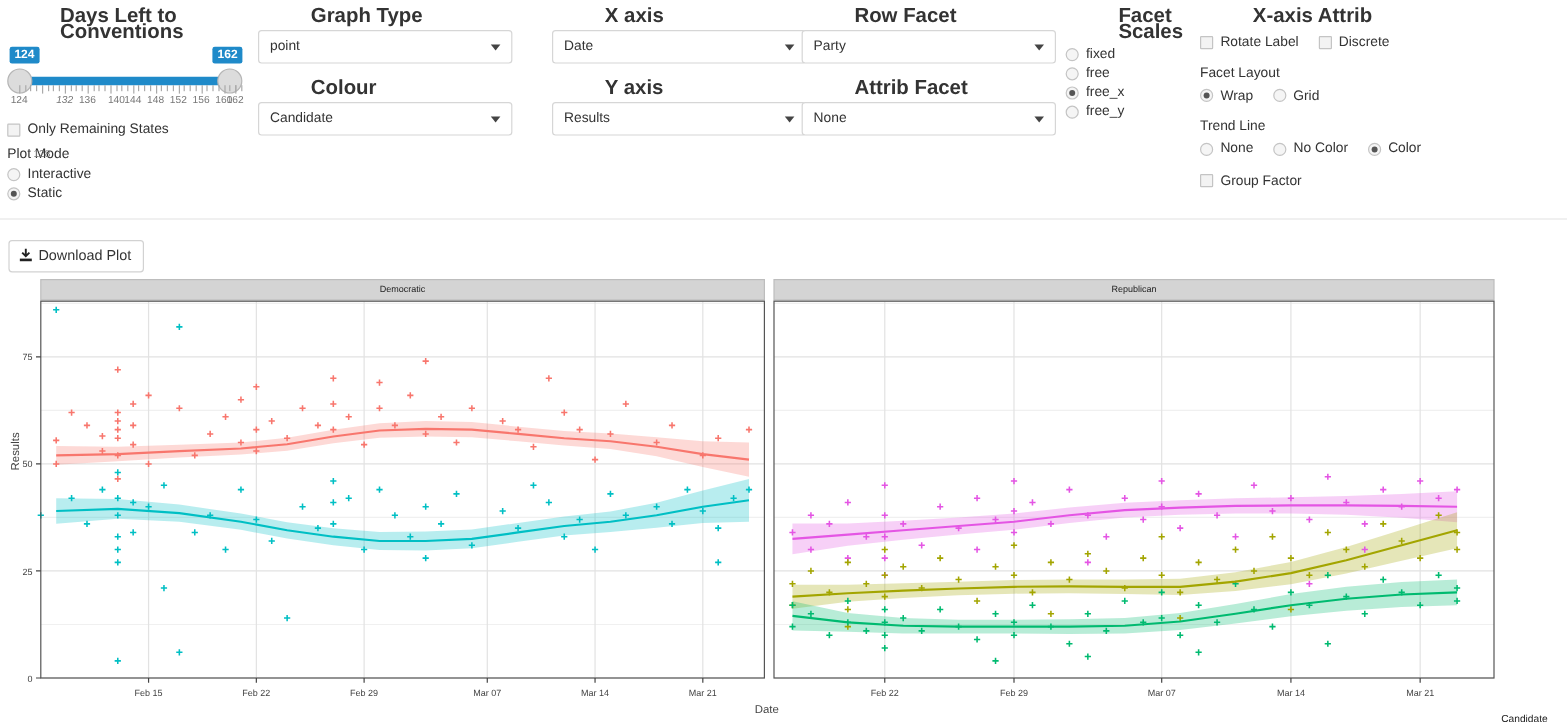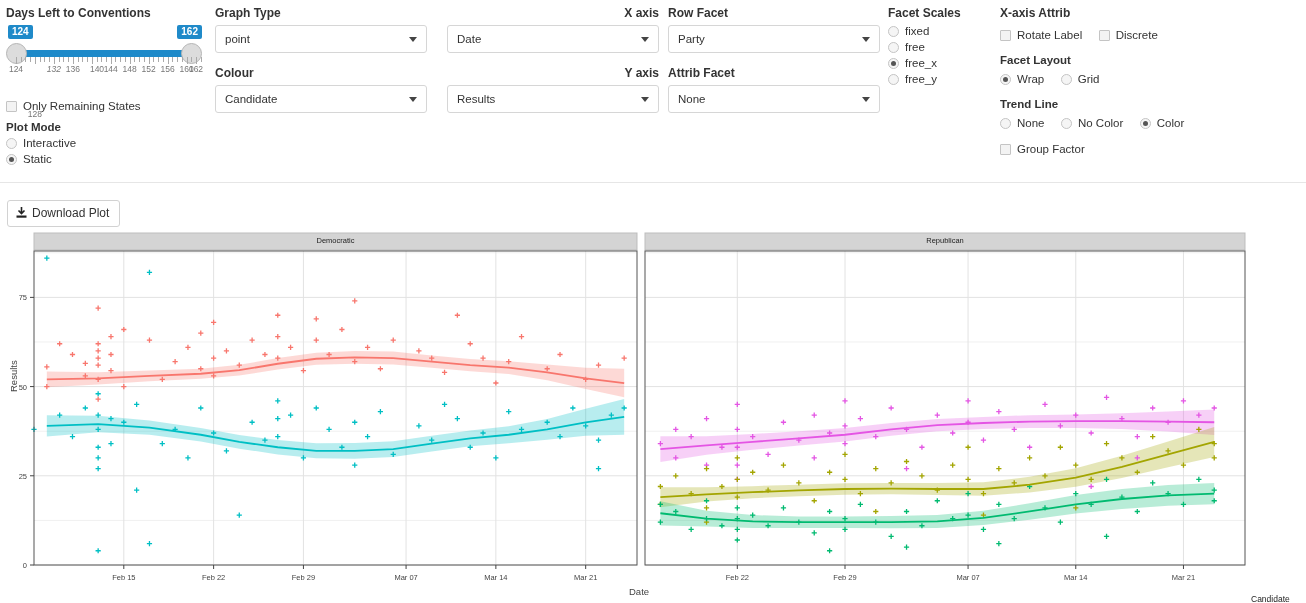--- a/index.html
+++ b/index.html
@@ -19,11 +19,12 @@
   }
   .col { position: absolute; top: 6px; }
   .ctl-label {
-    font-size: 12px;
+    font-size: 17px;
     font-weight: bold;
     color: #333;
     margin-bottom: 5px;
     line-height: 14px;
+    margin-left: 44px;
   }
   
   #col-days { left: 6px; width: 210px; }

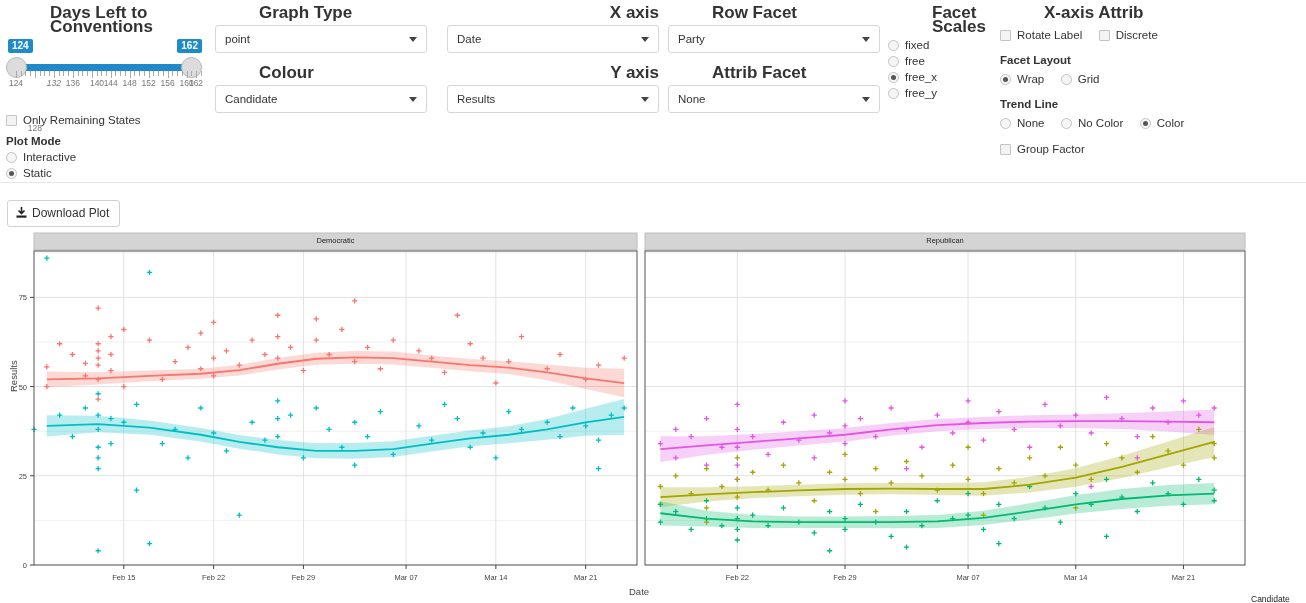--- a/index.html
+++ b/index.html
@@ -88,7 +88,7 @@
     border-right: 4px solid transparent; border-top: 5px solid #444;
   }
   #col-graph { left: 215px; width: 212px; }
-  #col-x     { left: 447px; width: 212px; text-align: right; }
+  #col-x     { left: 460px; width: 212px; }
   #col-row   { left: 668px; width: 212px; }
   #col-facet { left: 888px; width: 110px; }
   #col-attrib{ left: 1000px; width: 300px; }

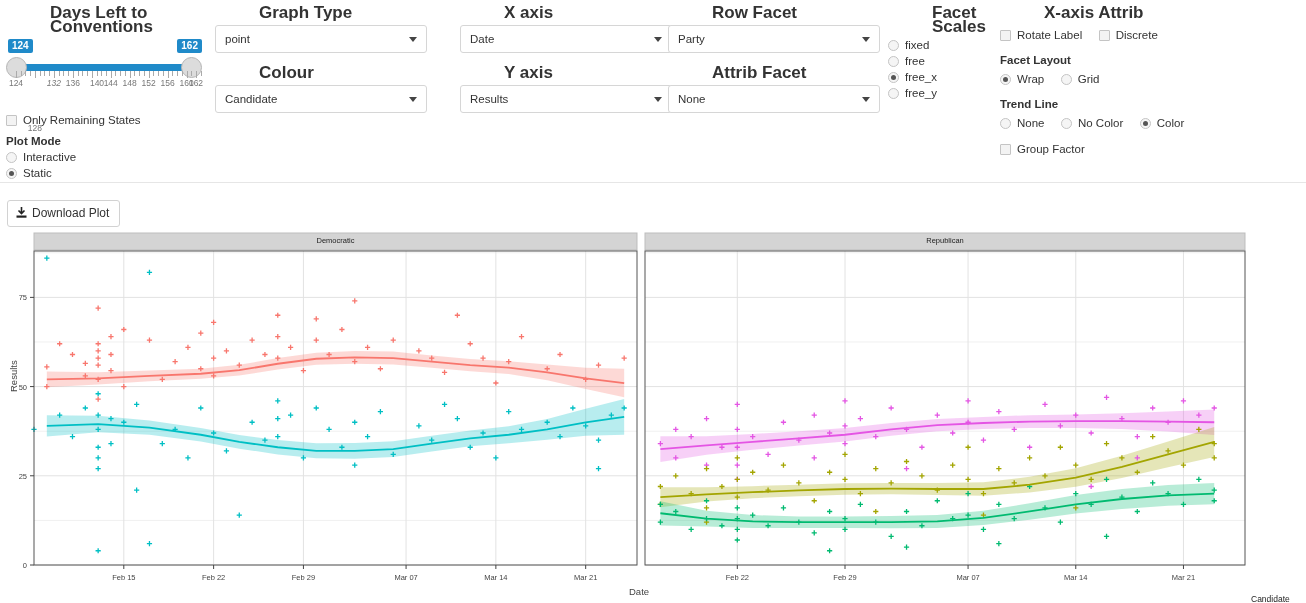--- a/index.html
+++ b/index.html
@@ -75,7 +75,7 @@
     content: ""; position: absolute; left: 2px; top: 2px;
     width: 5px; height: 5px; border-radius: 50%; background: #555;
   }
-  .grp-title { font-size: 11.5px; font-weight: bold; margin: 9px 0 3px; }
+  .grp-title { font-size: 11.5px; font-weight: normal; margin: 9px 0 3px; }
   
   .sel {
     position: relative; height: 28px; border: 1px solid #d6d6d6; border-radius: 3px;

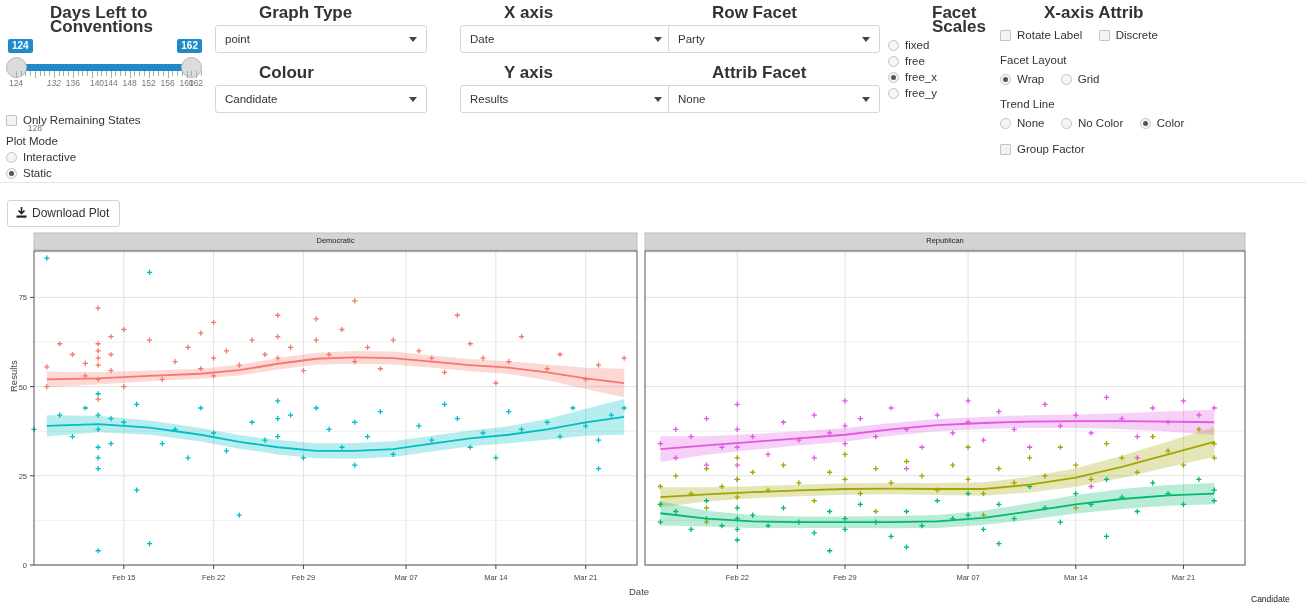--- a/index.html
+++ b/index.html
@@ -186,7 +186,7 @@
         </div>
     </div>
 
-    <div class="opt" style="margin-top:24px">
+    <div class="opt" style="margin-top:12px">
       <span class="box"></span>
       <span>Only Remaining States</span>
     </div>

